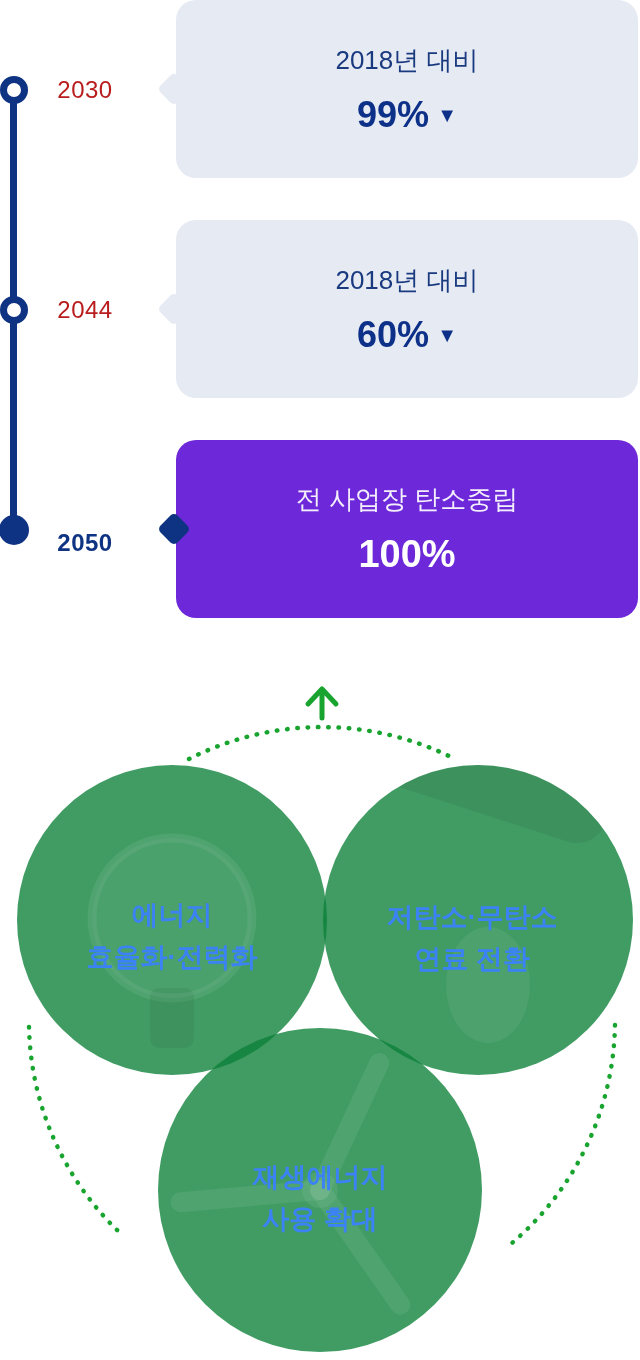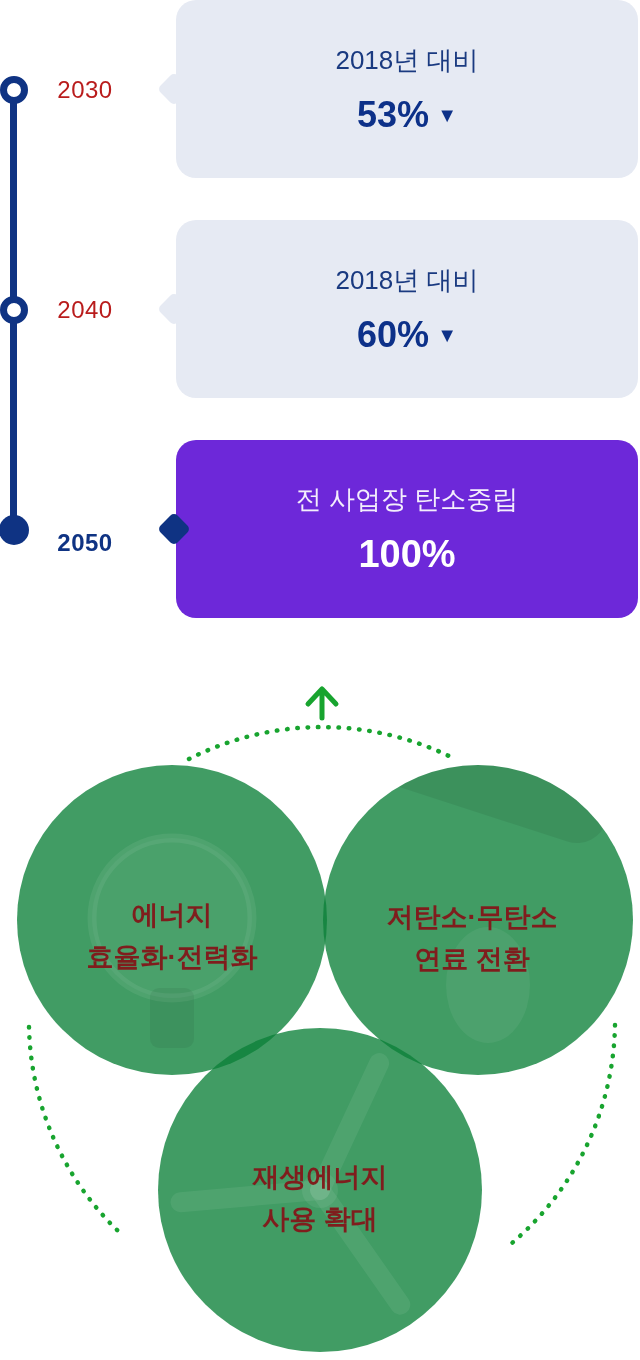--- a/index.html
+++ b/index.html
@@ -60,7 +60,7 @@
       <div class="tail"></div>
       <div class="card-label">2018년 대비</div>
       <div class="card-value">
-        <span>53%</span>
+        <span>99%</span>
         <span class="tri">▼</span>
       </div>
     </div>

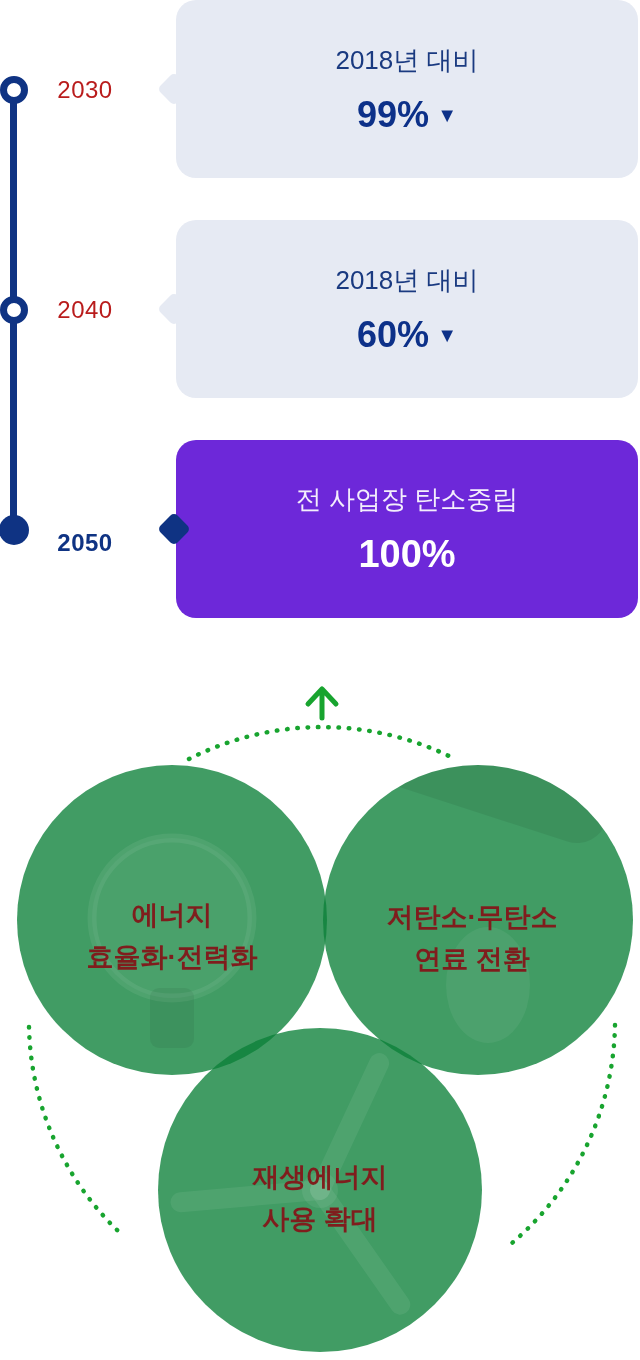--- a/index.html
+++ b/index.html
@@ -53,7 +53,7 @@
     <div class="tl-node filled" style="top:515px;"></div>
 
     <div class="tl-year" style="top:76px;">2030</div>
-    <div class="tl-year" style="top:296px;">2040</div>
+    <div class="tl-year" style="top:296px;">2044</div>
     <div class="tl-year bold" style="top:529px;">2050</div>
 
     <div class="card" style="top:0;">

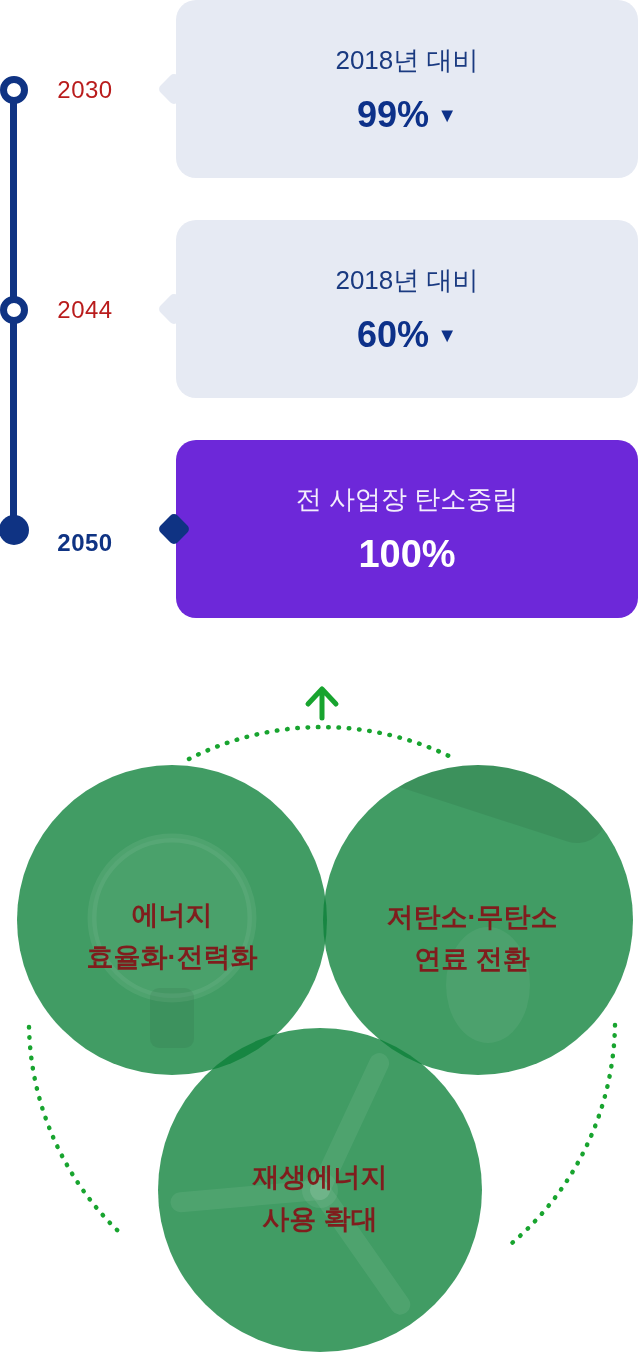--- a/index.html
+++ b/index.html
@@ -36,7 +36,7 @@
   
   .venn-svg{position:absolute;left:0;top:650px;}
   .venn-label{
-    position:absolute;width:300px;text-align:center;color:#7f1d1d;
+    position:absolute;width:300px;text-align:center;color:#3b82f6;
     font-size:27px;font-weight:700;line-height:42px;
   }
 </style>

